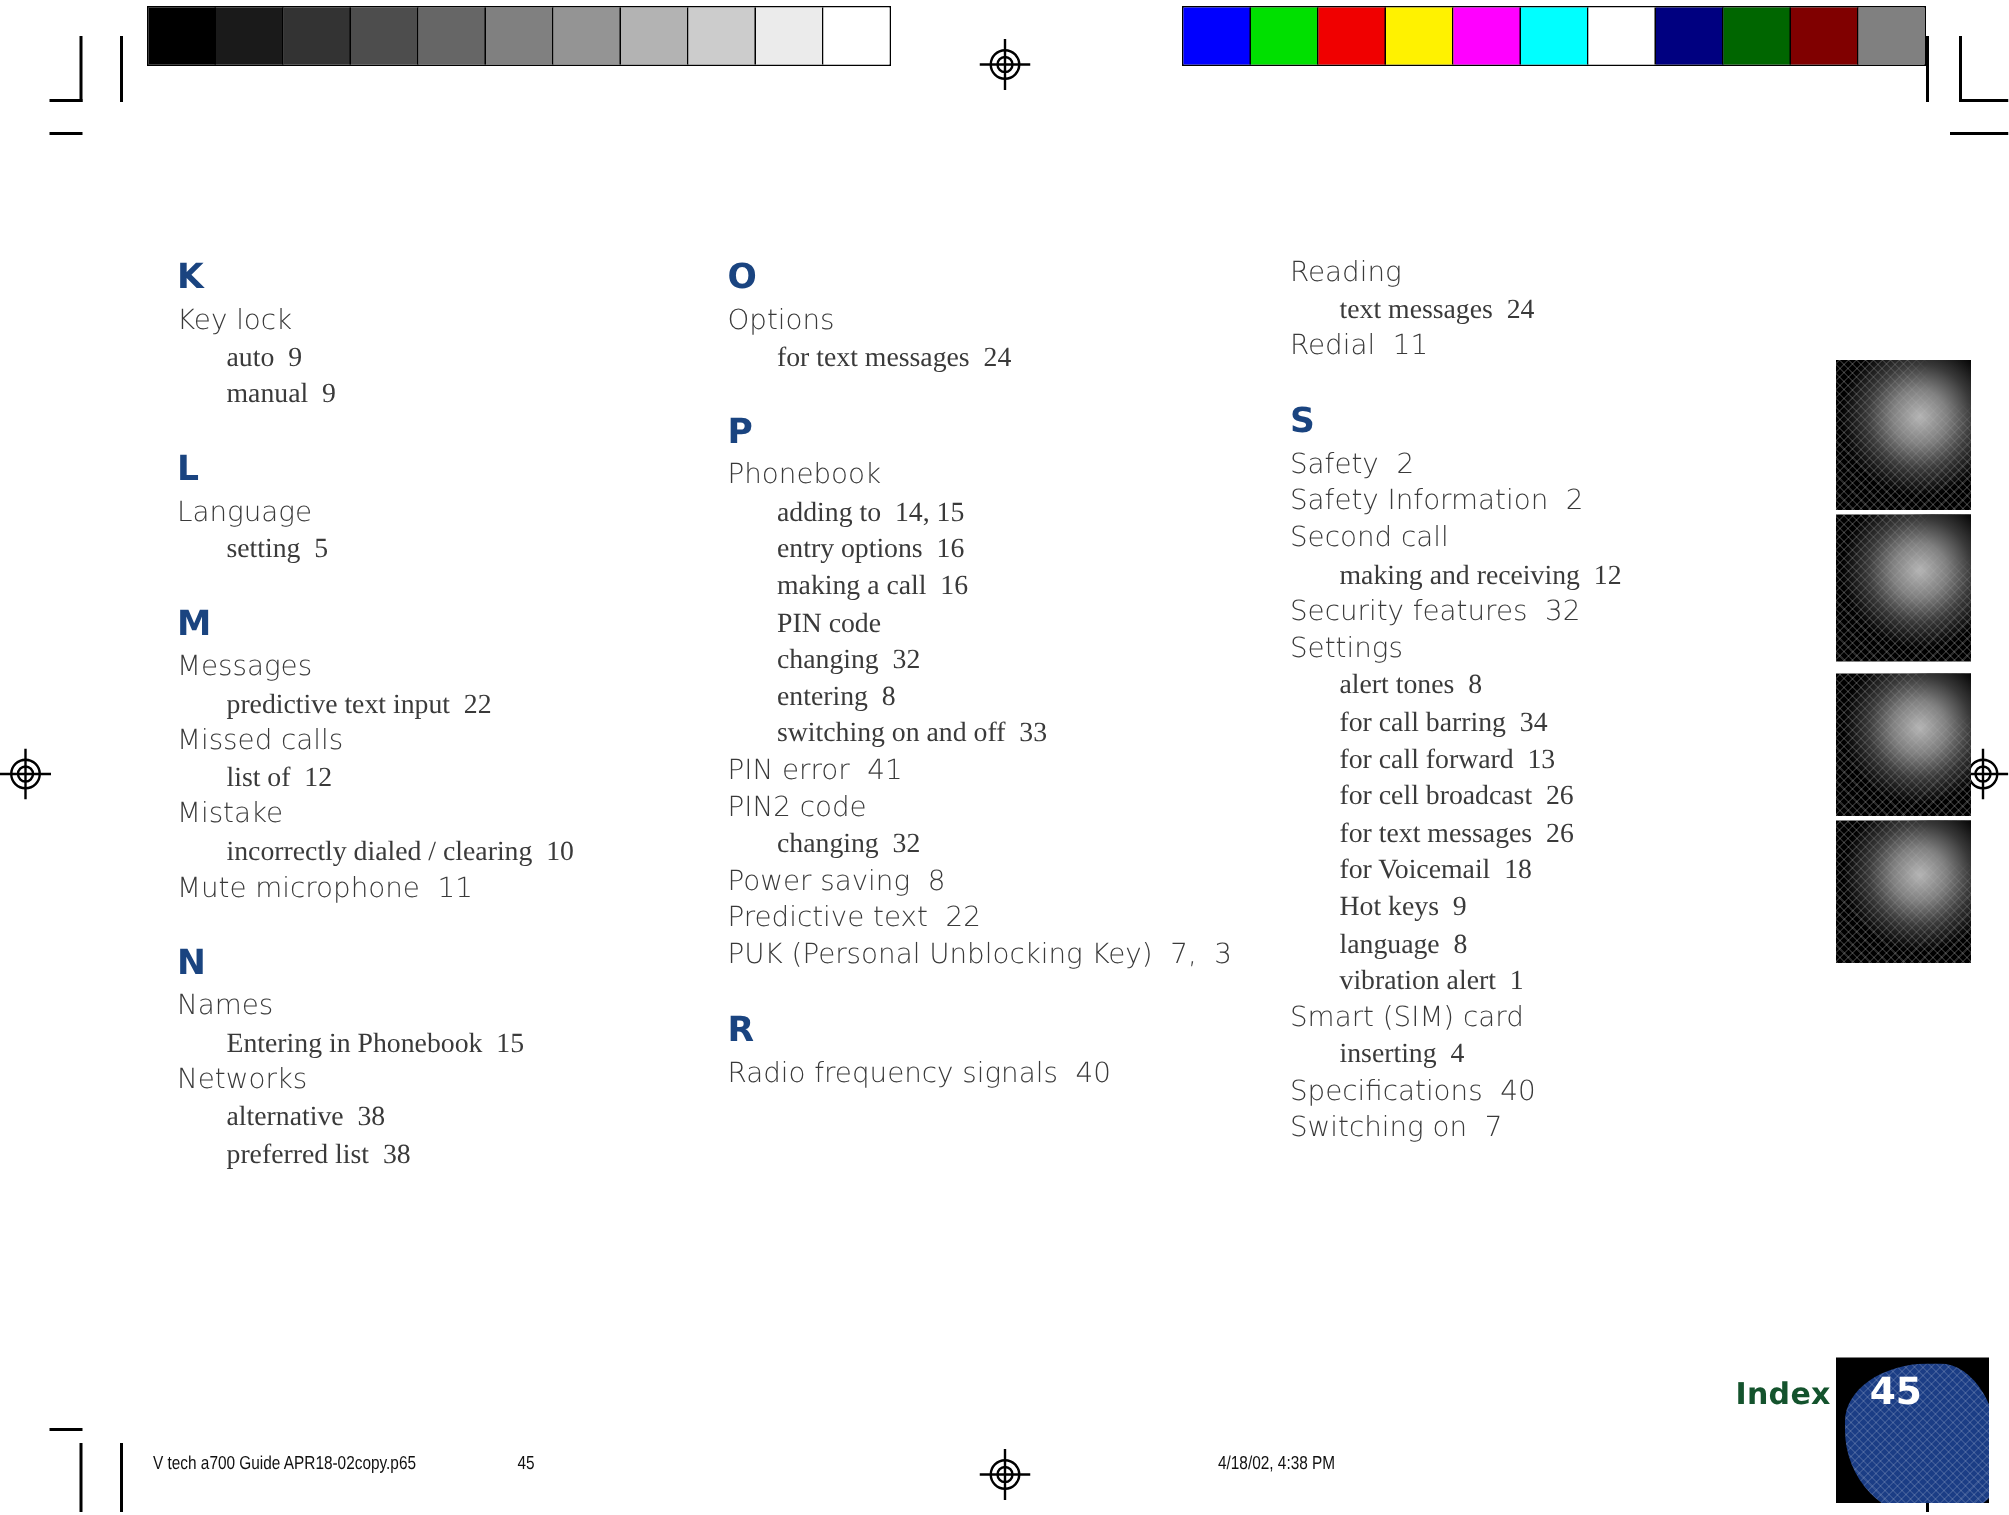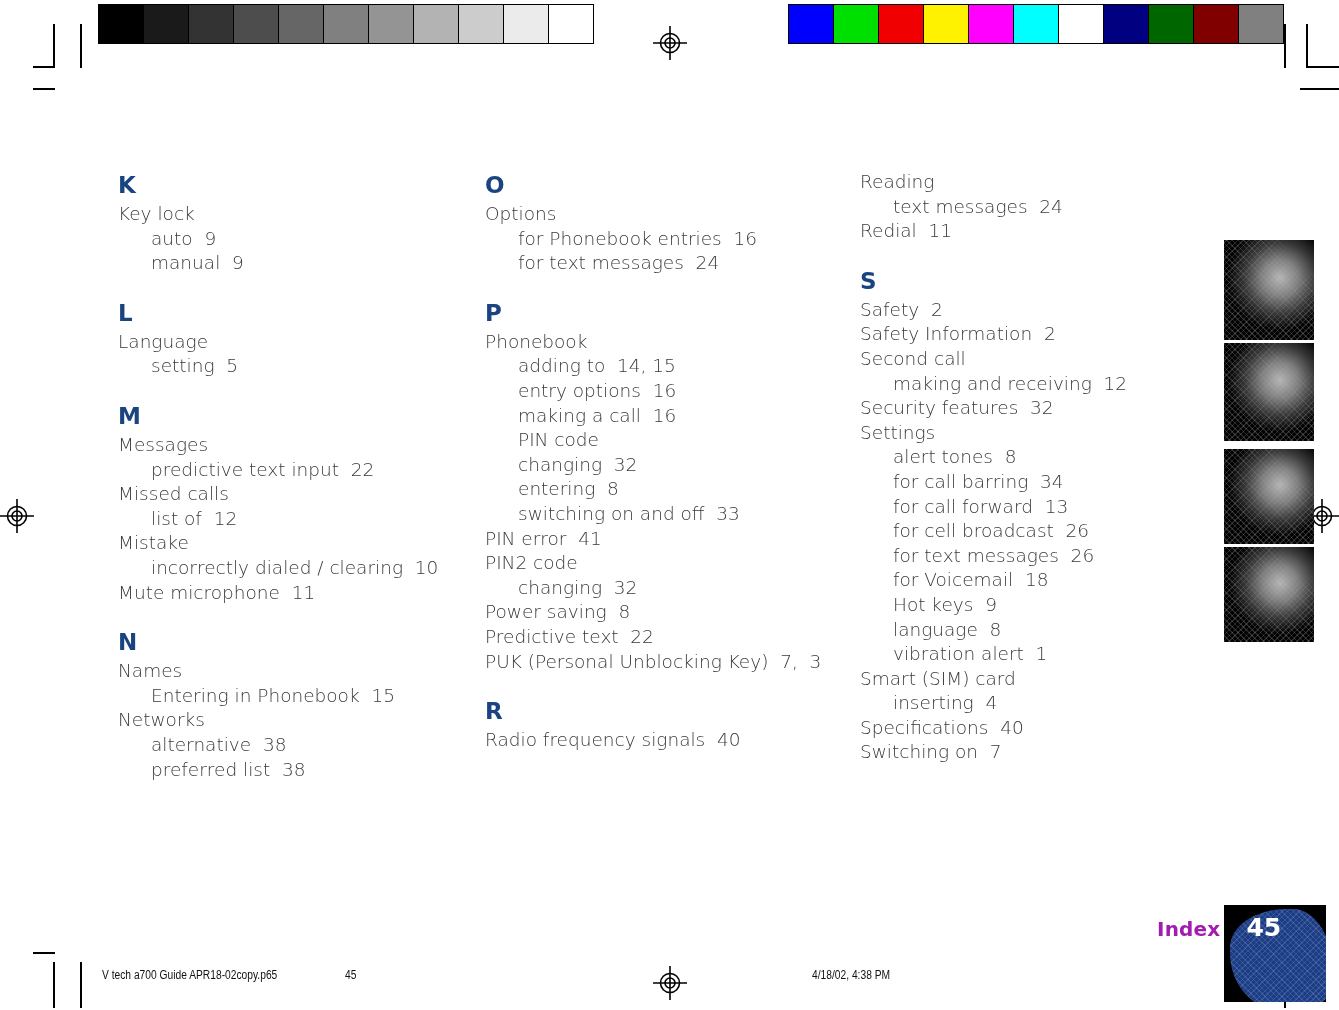--- a/index.html
+++ b/index.html
@@ -72,7 +72,7 @@
     white-space: pre;
     font-weight: 300;
   }
-  .entry.sub { padding-left: 33px; }
+  .entry.sub { padding-left: 33px; font-family: Liberation Serif, serif; }
 
   
   .halftone-stack {

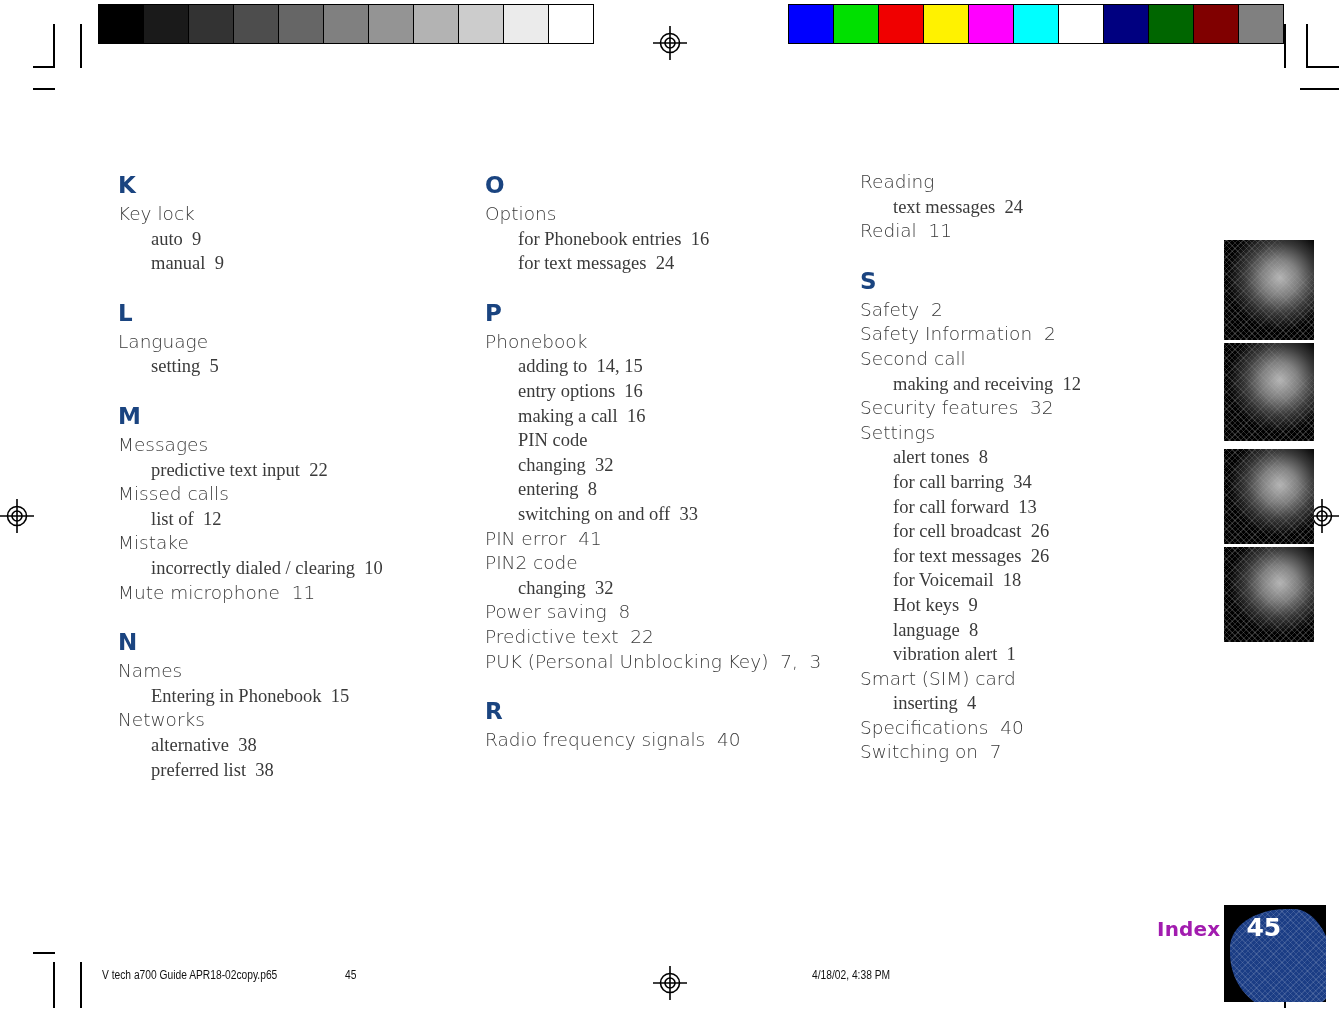--- a/index.html
+++ b/index.html
@@ -258,7 +258,6 @@
   <div class="col c2">
       <div class="letter first">O</div>
       <div class="entry">Options</div>
-      <div class="entry sub">for Phonebook entries  16</div>
       <div class="entry sub">for text messages  24</div>
       <div class="letter">P</div>
       <div class="entry">Phonebook</div>

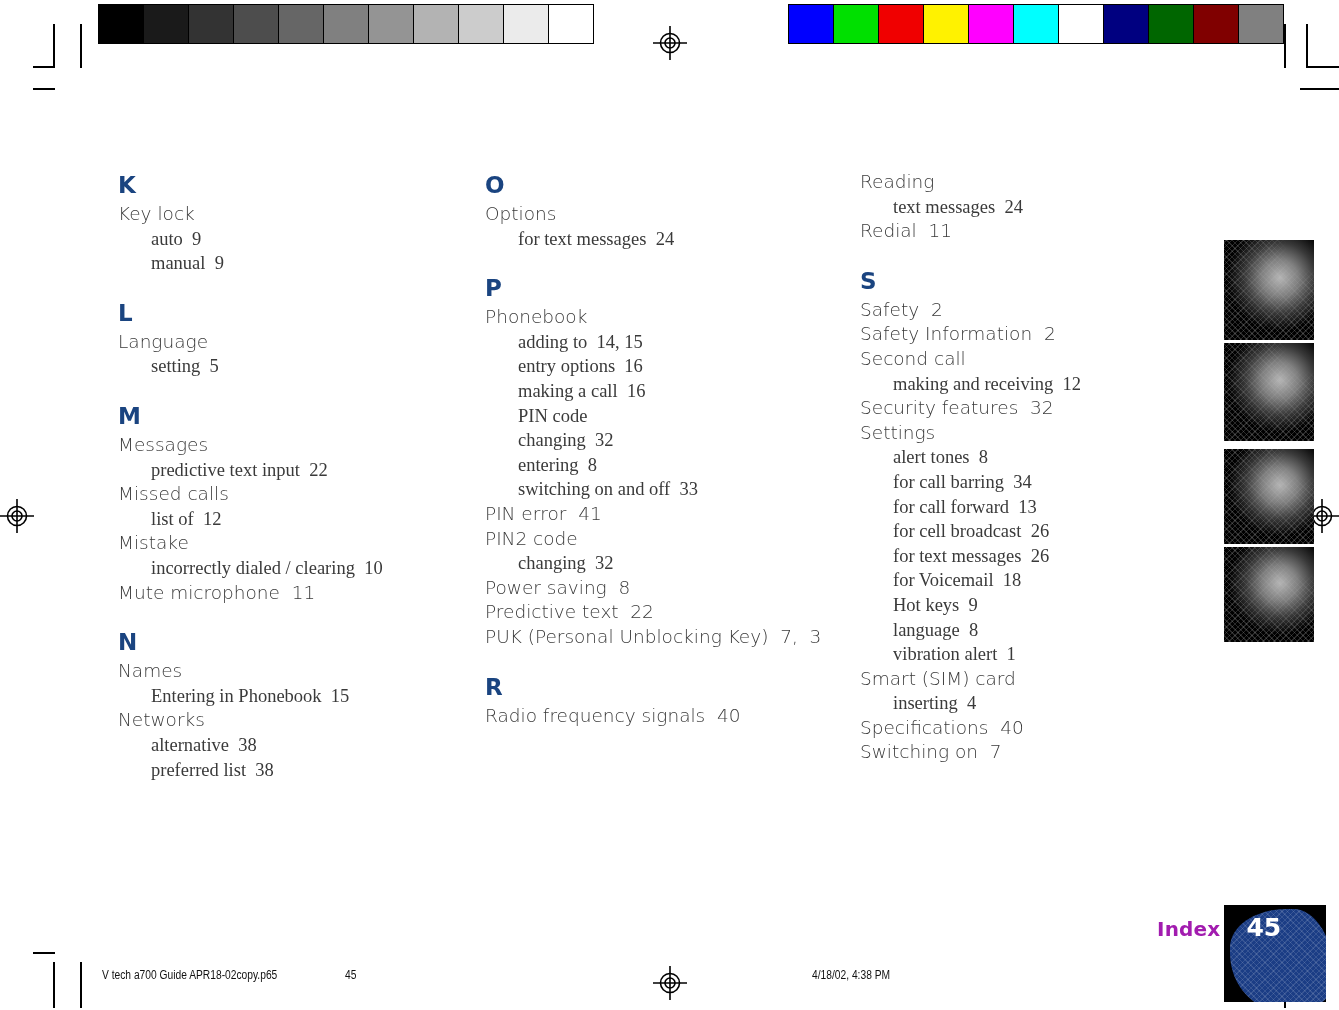--- a/index.html
+++ b/index.html
@@ -107,7 +107,7 @@
   .index-label {
     font-size: 20px;
     font-weight: bold;
-    color: #a21caf;
+    color: #14532d;
     line-height: 26px;
     padding-top: 11px;
     padding-right: 4px;

